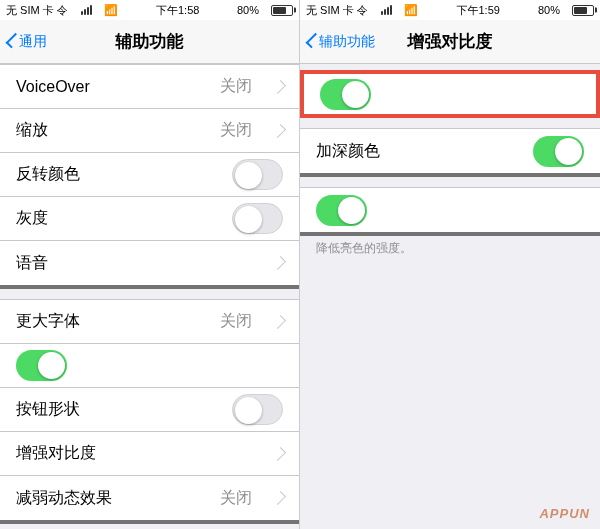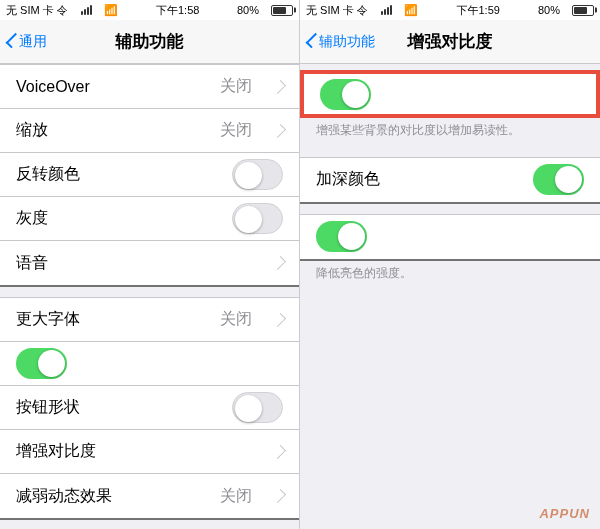--- a/index.html
+++ b/index.html
@@ -115,7 +115,7 @@
     .table-group {
       background: #fff;
       border-top: 1px solid #c8c7cc;
-      border-bottom: 2px solid #737373;
+      border-bottom: 4px solid #737373;
       margin-bottom: 0;
     }
 

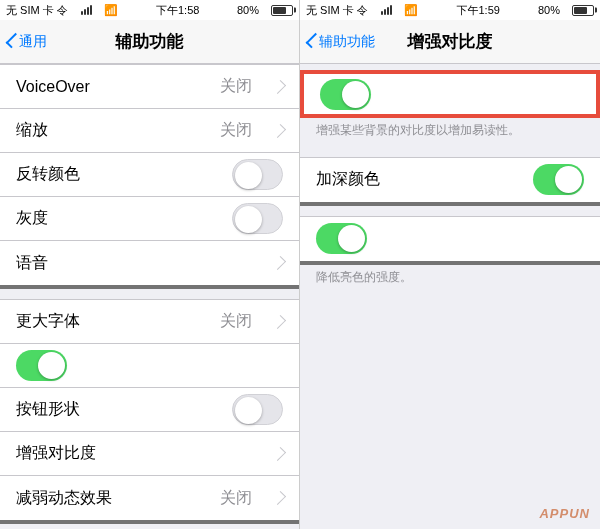--- a/index.html
+++ b/index.html
@@ -347,7 +347,6 @@
             </div>
         </div>
       </div>
-      <div class="hint-text">增强某些背景的对比度以增加易读性。</div>
 
       <div class="spacer"></div>
 

